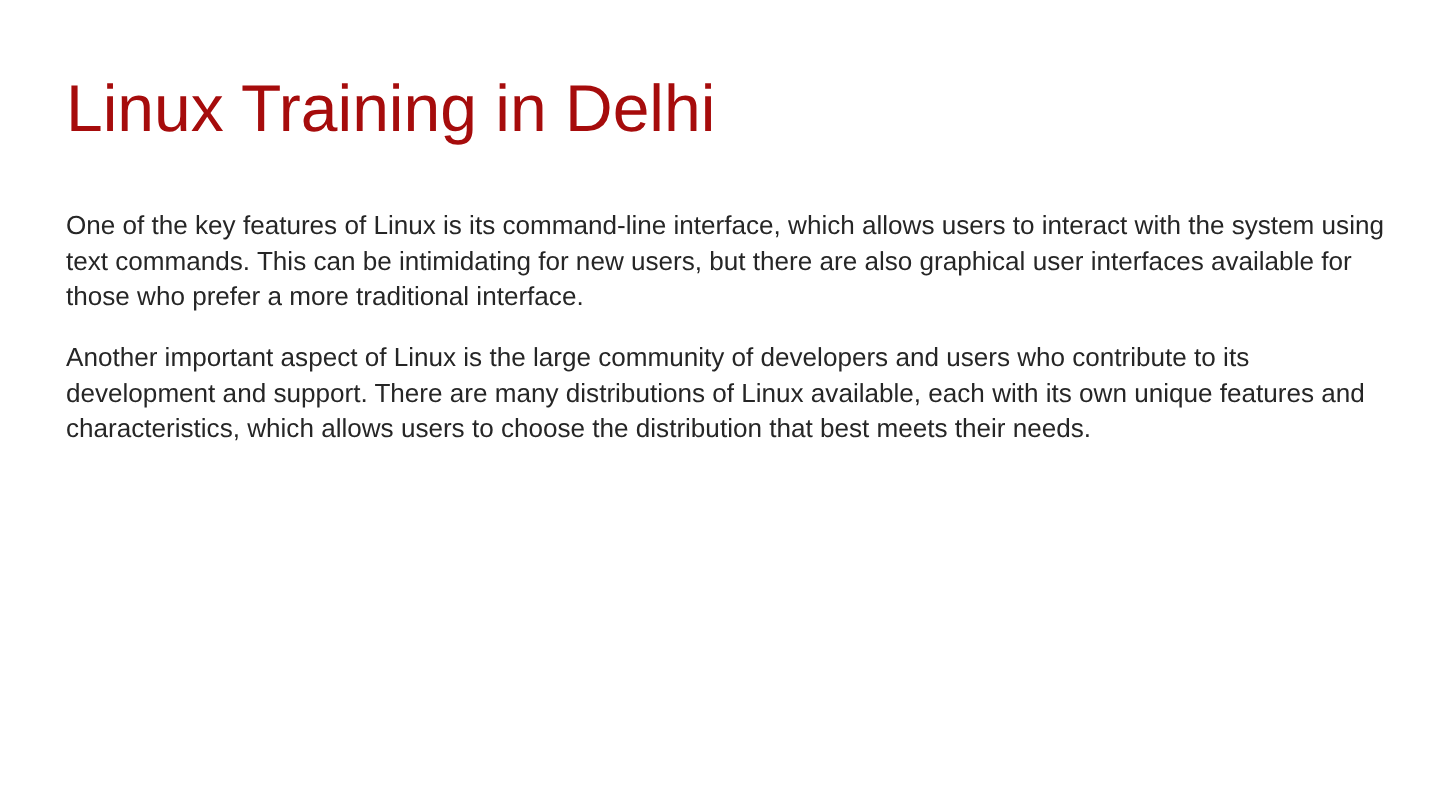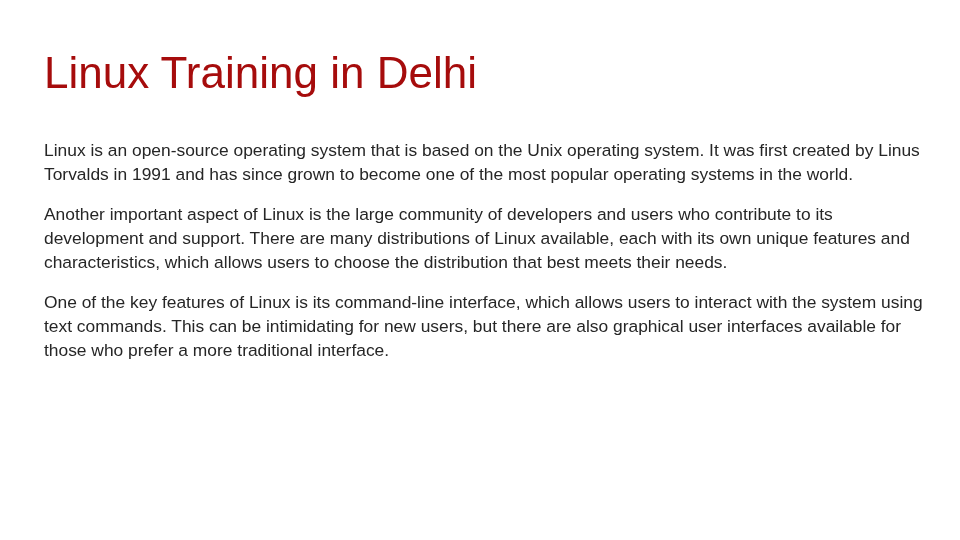--- a/index.html
+++ b/index.html
@@ -57,7 +57,6 @@
   <h1 class="slide-title">Linux Training in Delhi</h1>
 
   <div class="body-block">
-    <p class="para">Linux is an open-source operating system that is based on the Unix operating system. It was first created by Linus Torvalds in 1991 and has since grown to become one of the most popular operating systems in the world.</p>
     <p class="para">Another important aspect of Linux is the large community of developers and users who contribute to its development and support. There are many distributions of Linux available, each with its own unique features and characteristics, which allows users to choose the distribution that best meets their needs.</p>
     <p class="para">One of the key features of Linux is its command-line interface, which allows users to interact with the system using text commands. This can be intimidating for new users, but there are also graphical user interfaces available for those who prefer a more traditional interface.</p>
   </div>

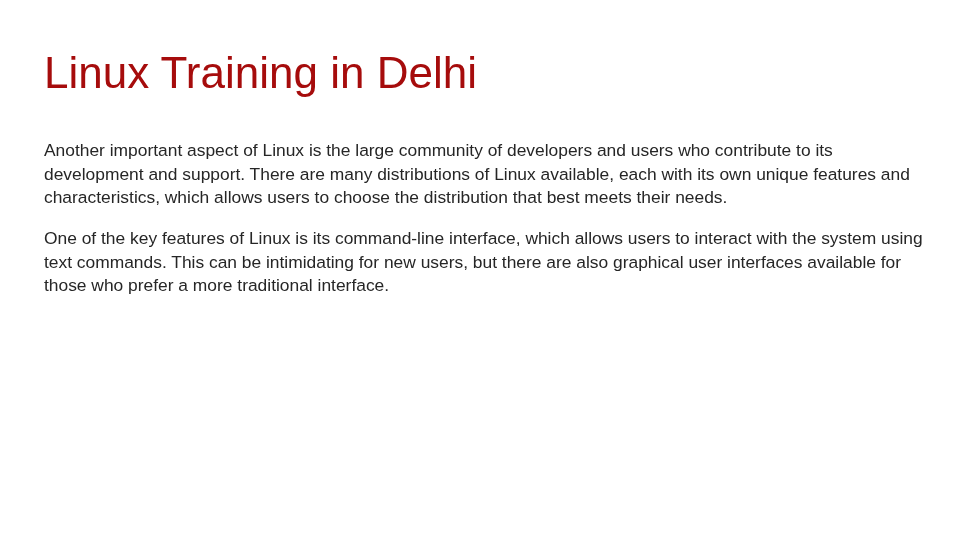--- a/index.html
+++ b/index.html
@@ -57,8 +57,8 @@
   <h1 class="slide-title">Linux Training in Delhi</h1>
 
   <div class="body-block">
+    <p class="para">One of the key features of Linux is its command-line interface, which allows users to interact with the system using text commands. This can be intimidating for new users, but there are also graphical user interfaces available for those who prefer a more traditional interface.</p>
     <p class="para">Another important aspect of Linux is the large community of developers and users who contribute to its development and support. There are many distributions of Linux available, each with its own unique features and characteristics, which allows users to choose the distribution that best meets their needs.</p>
-    <p class="para">One of the key features of Linux is its command-line interface, which allows users to interact with the system using text commands. This can be intimidating for new users, but there are also graphical user interfaces available for those who prefer a more traditional interface.</p>
   </div>
 
 </div>

